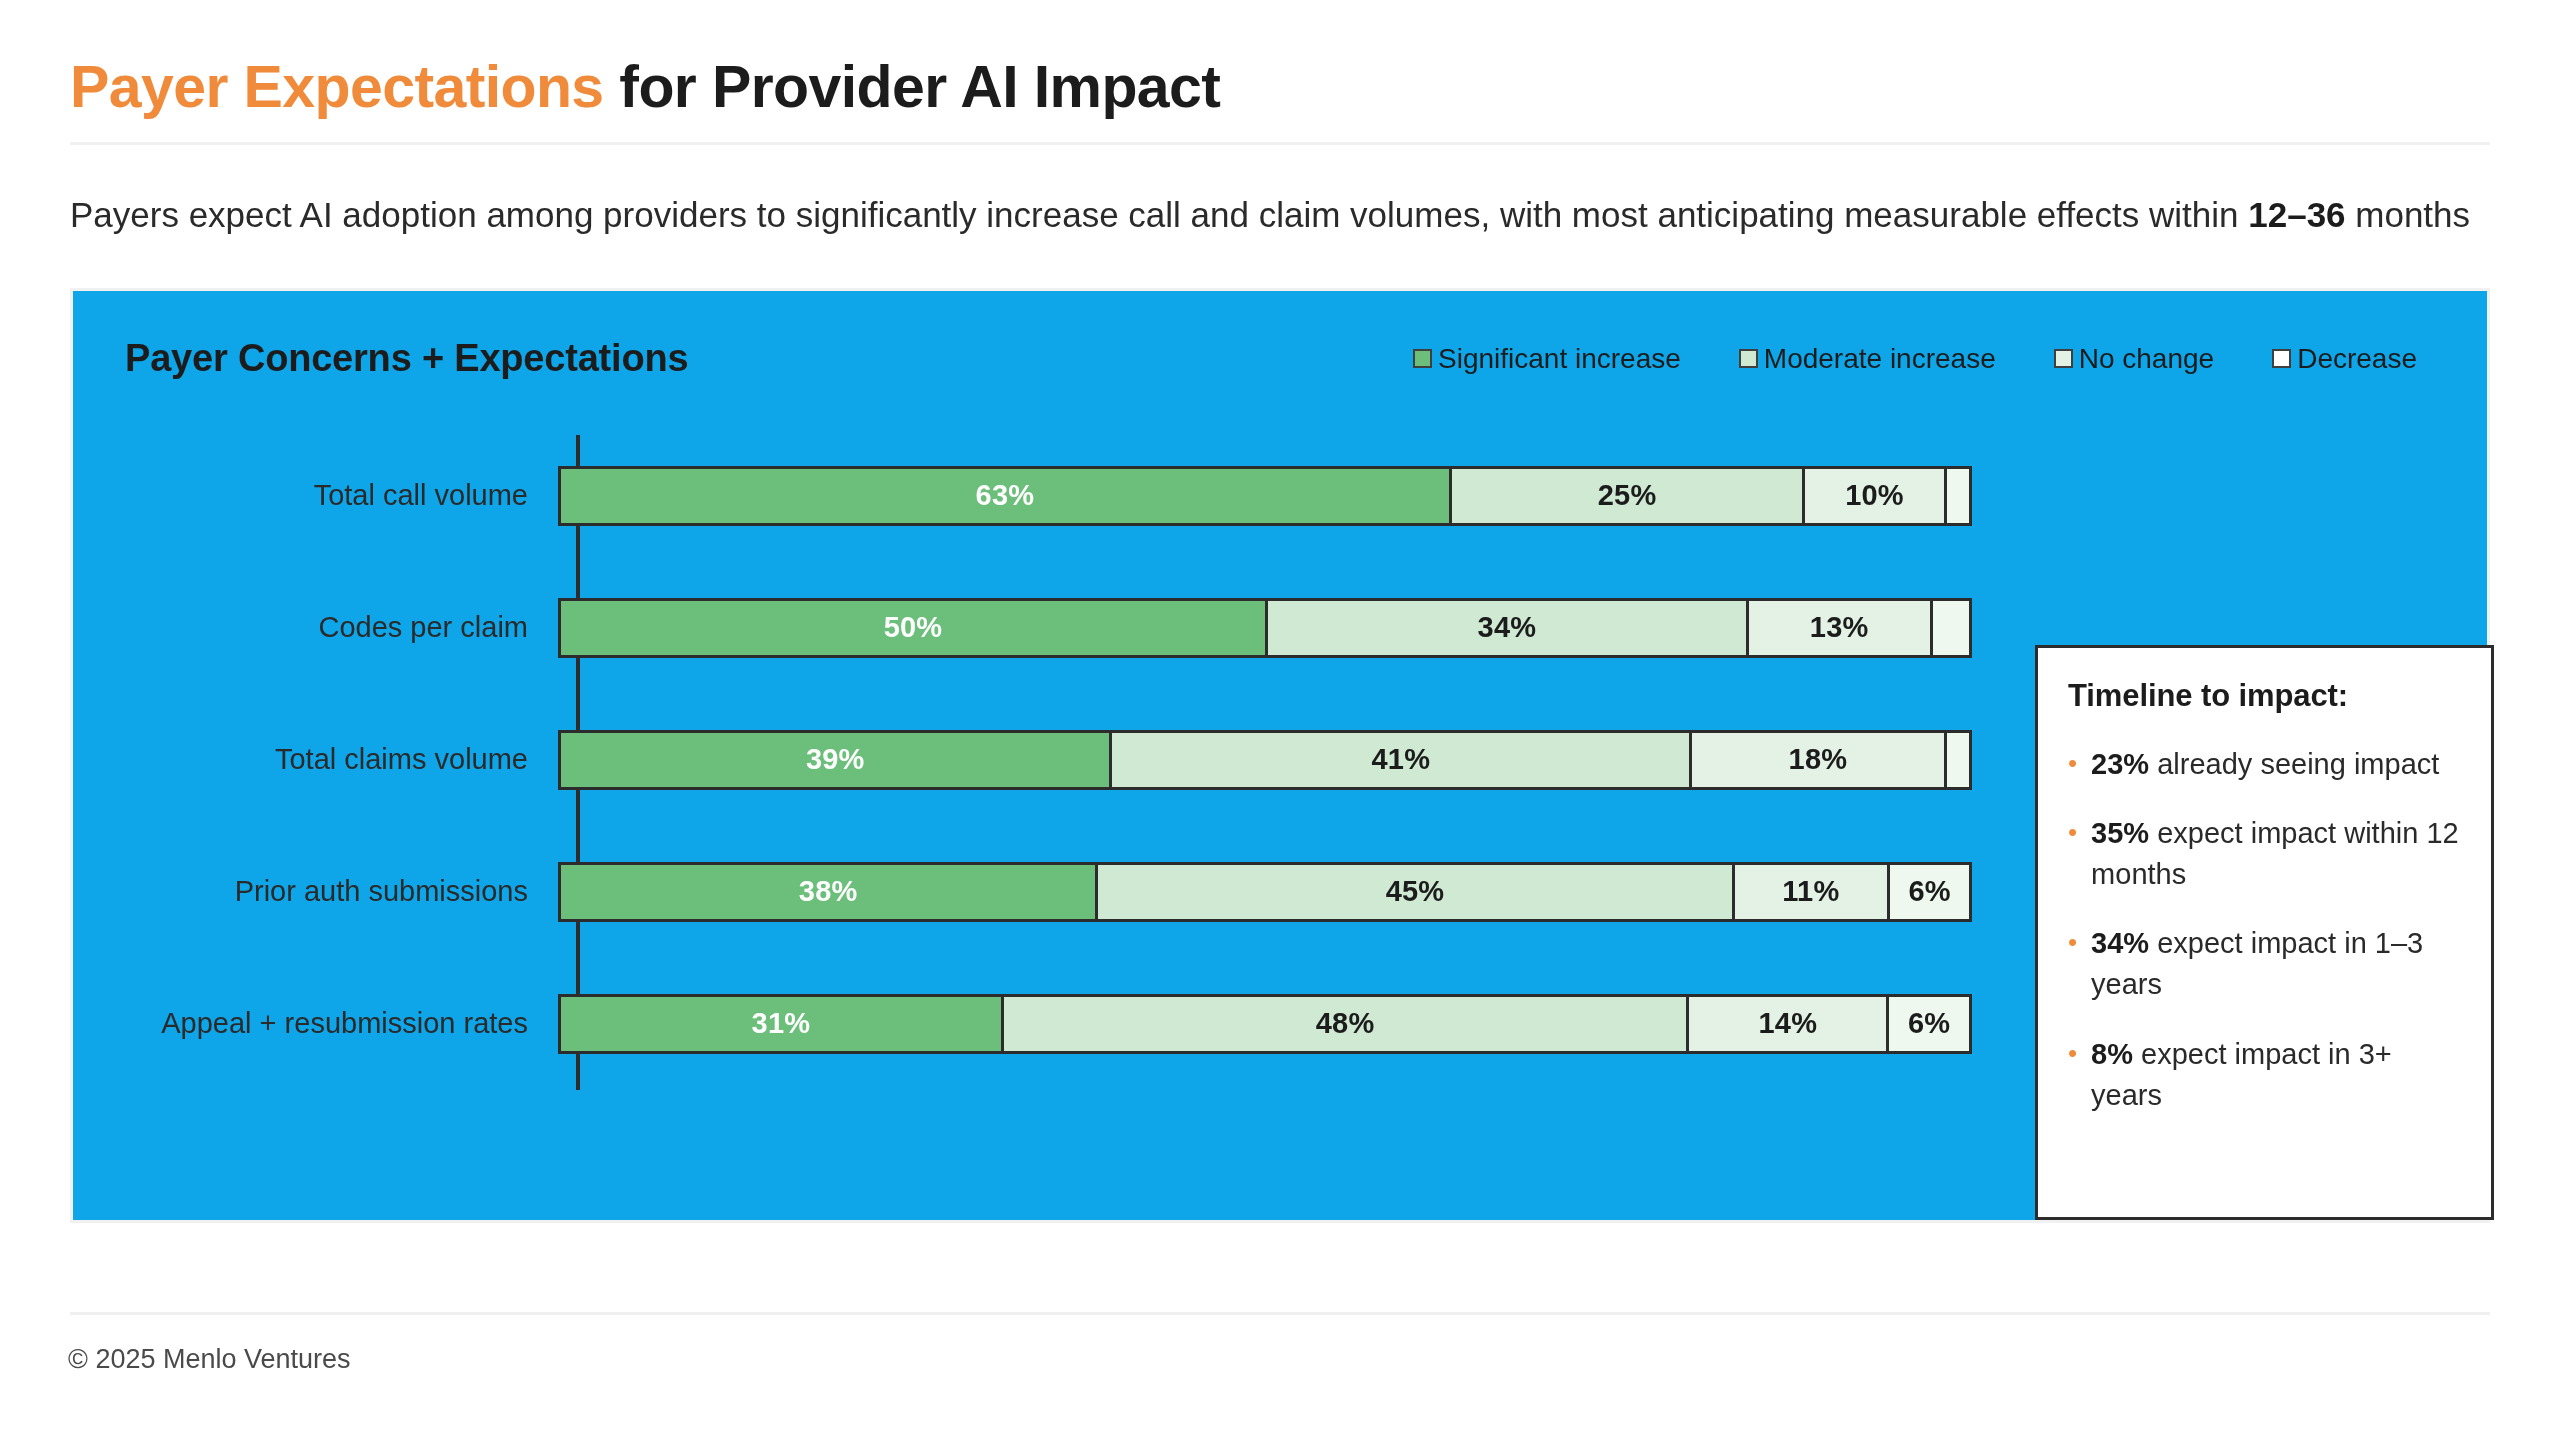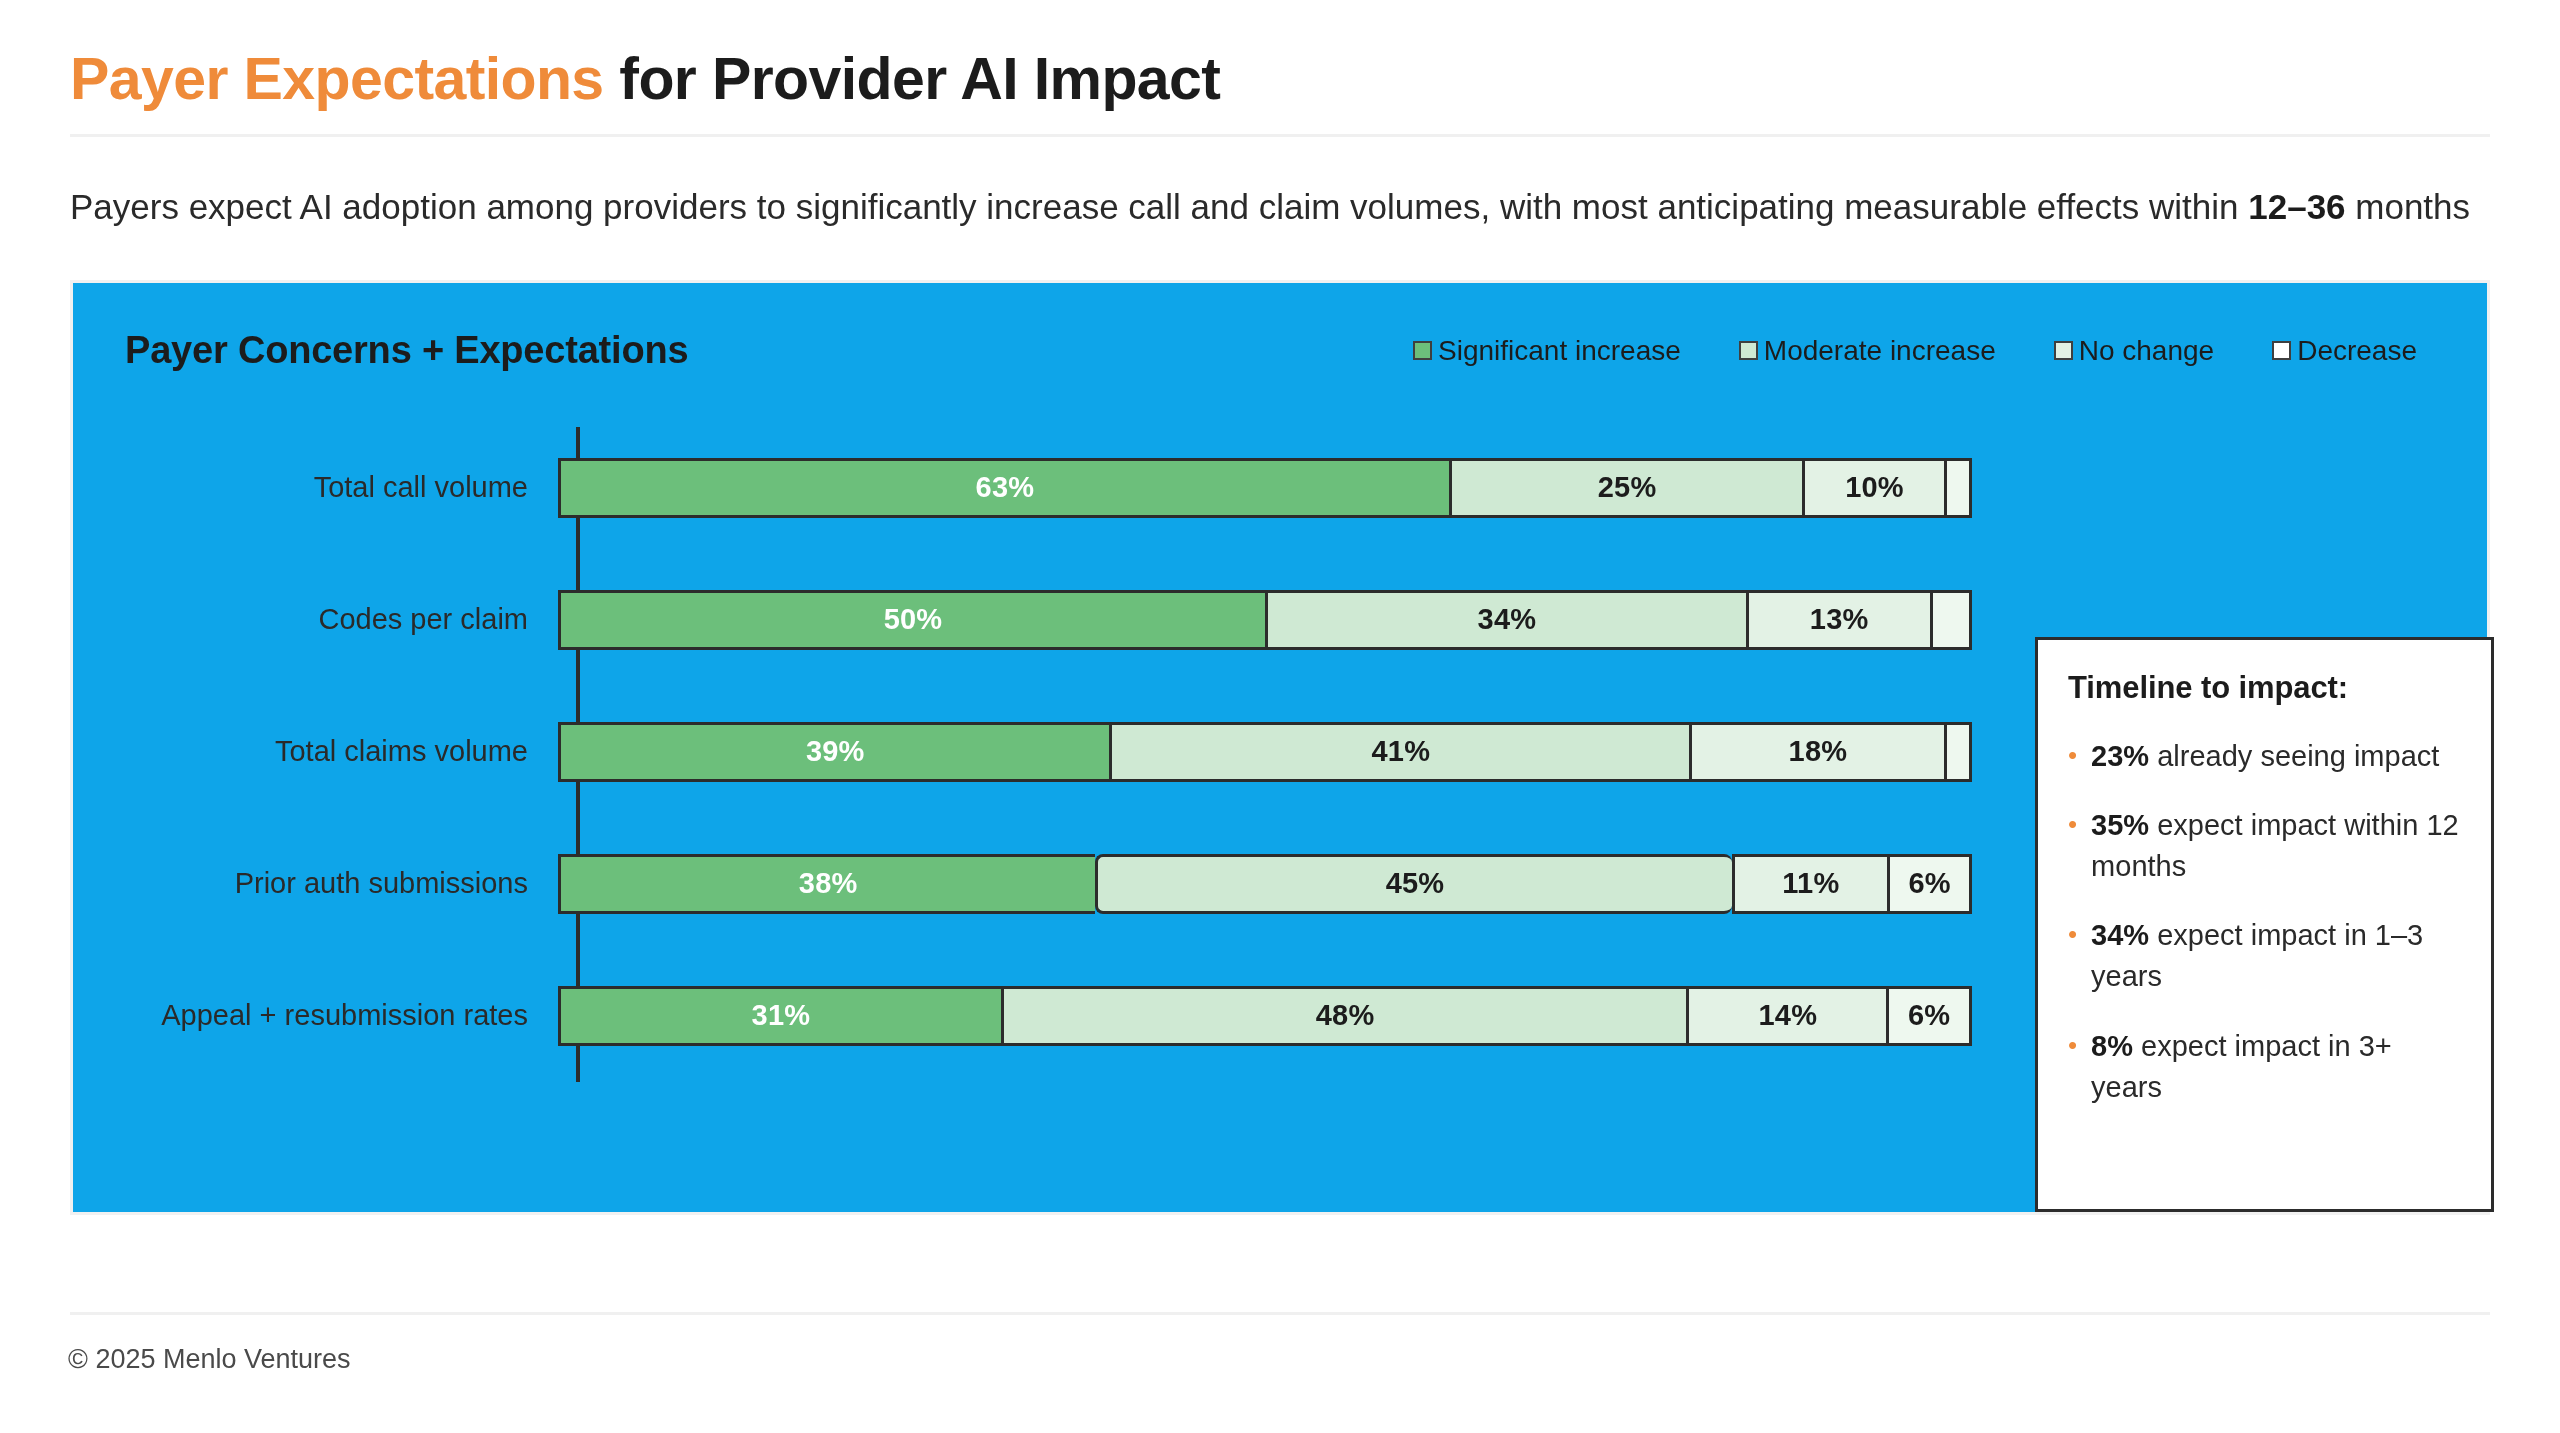--- a/index.html
+++ b/index.html
@@ -17,7 +17,7 @@
     width: 2560px;
     height: 1433px;
     background: #ffffff;
-    padding: 8px 70px;
+    padding: 16px 70px;
   }
 
   

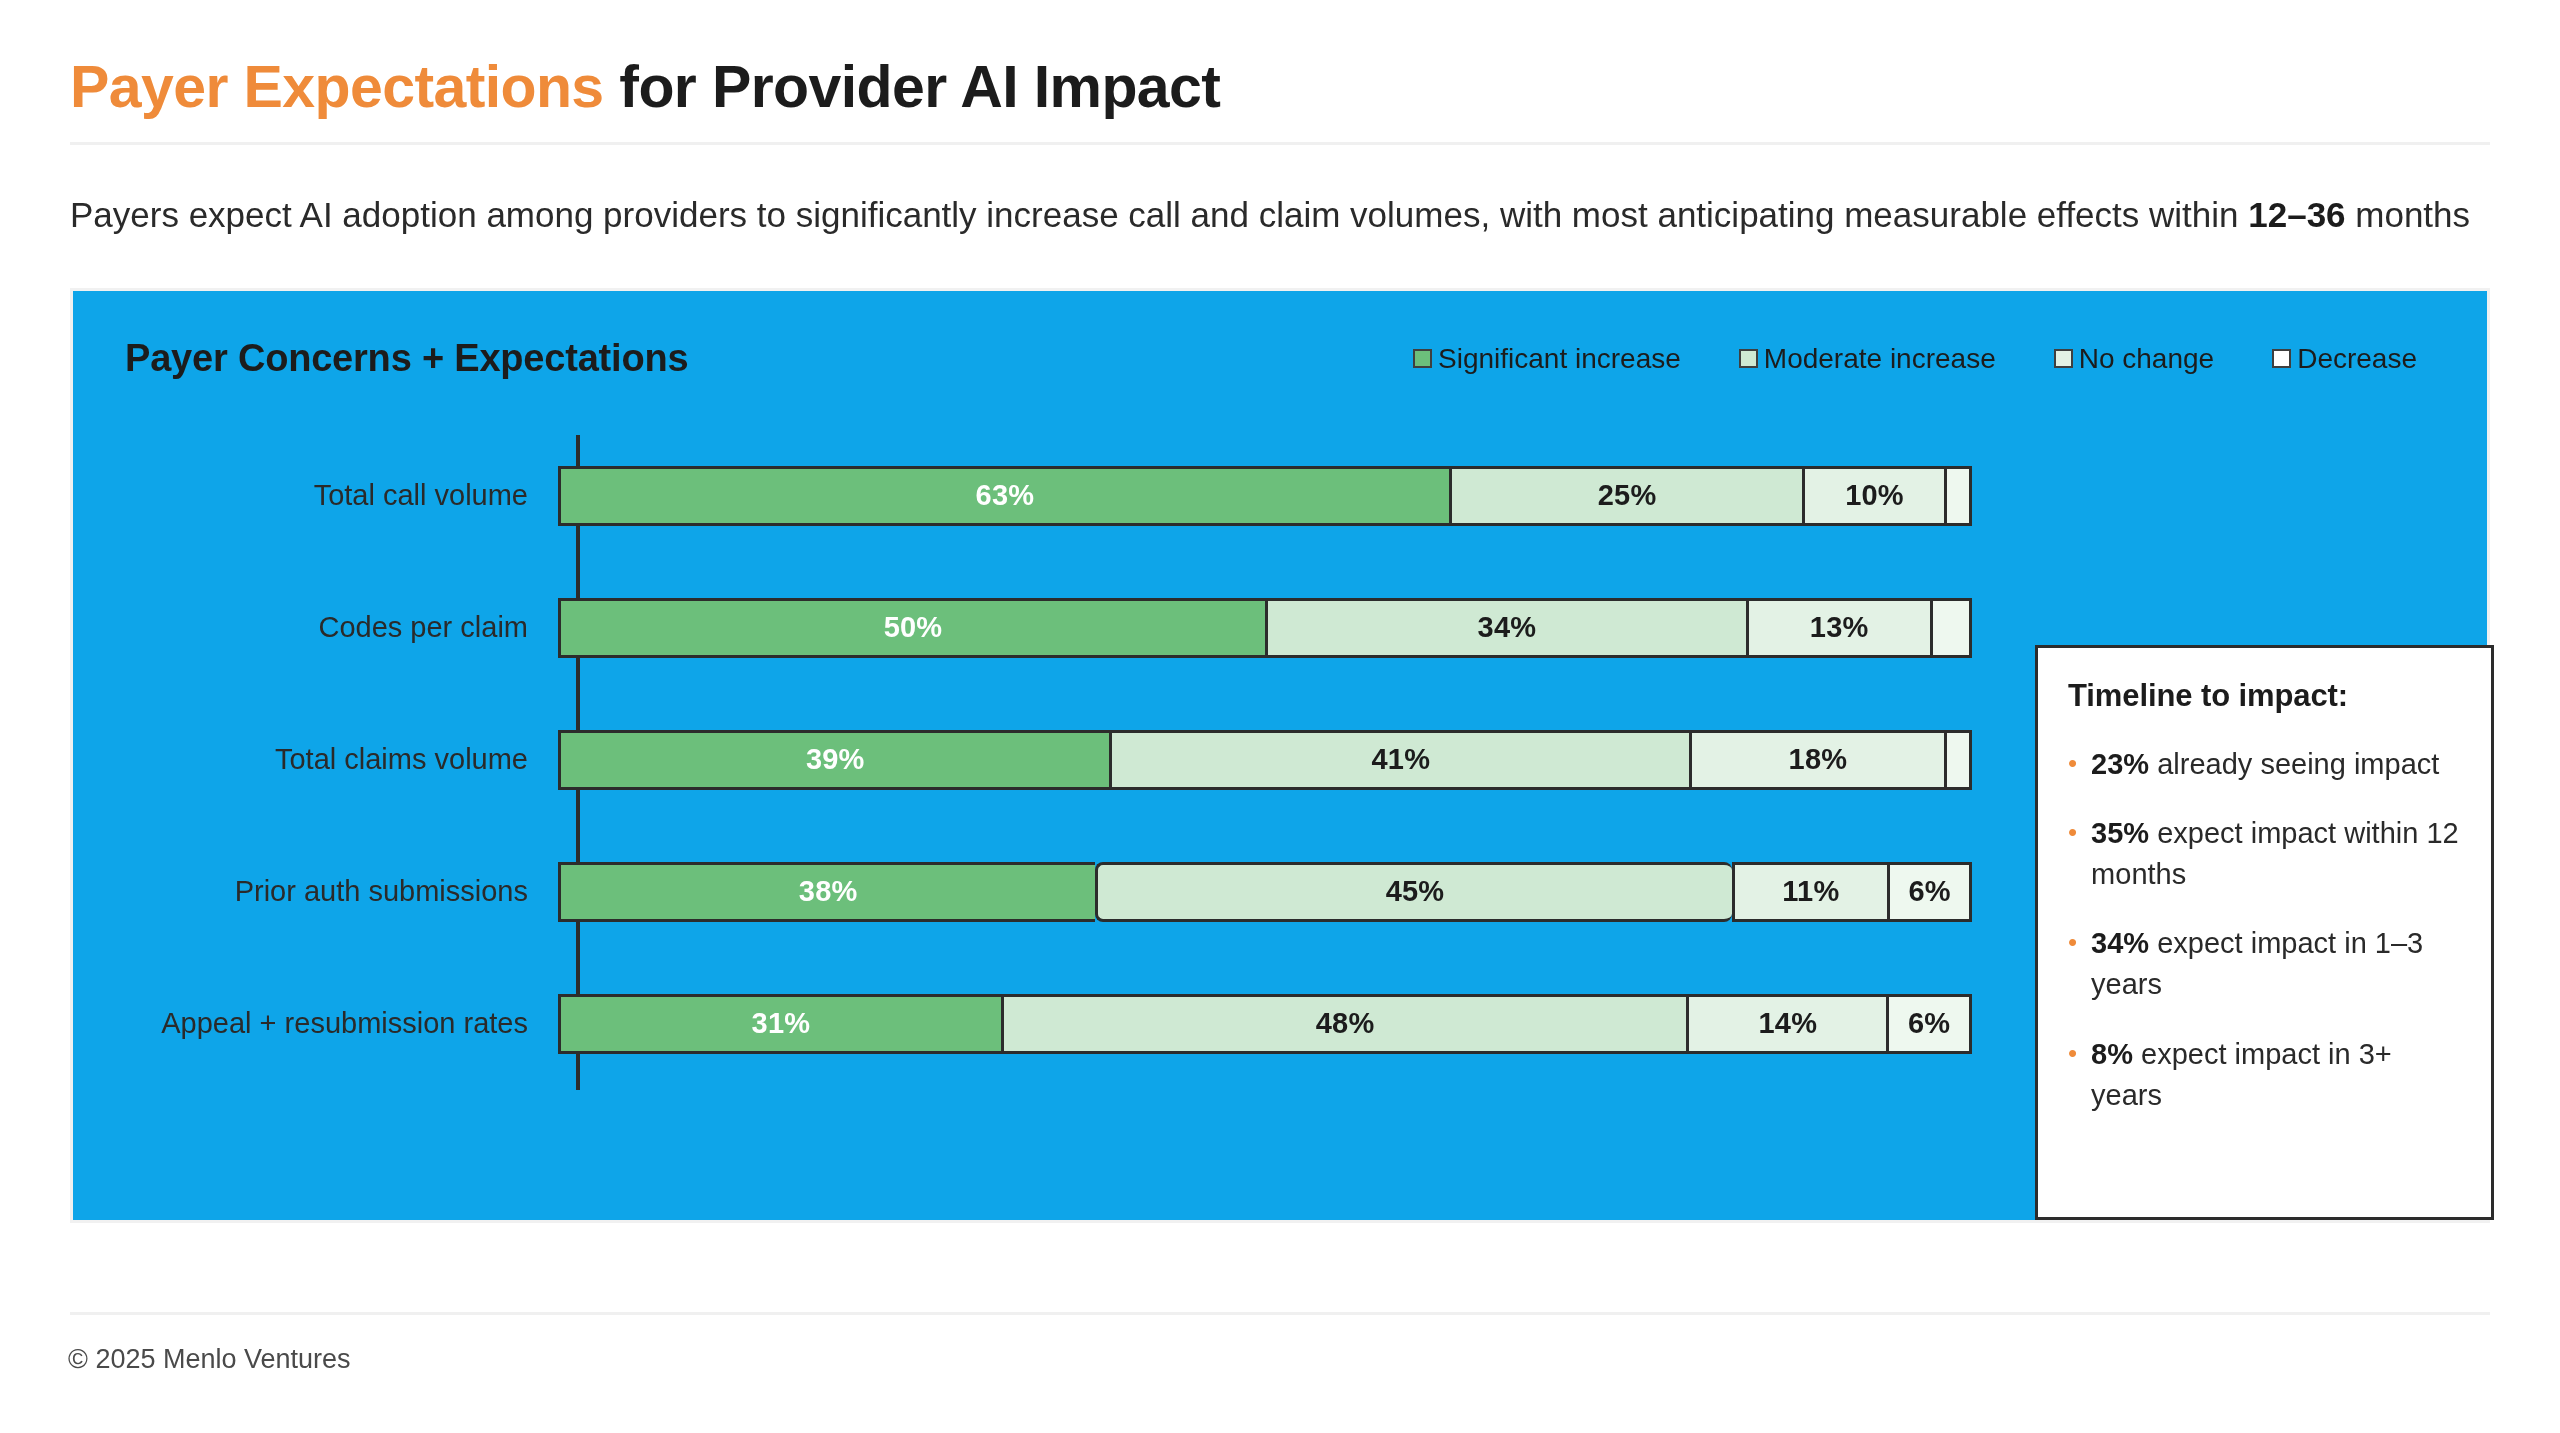--- a/index.html
+++ b/index.html
@@ -285,7 +285,7 @@
             <div class="row-label">Prior auth submissions</div>
             <div class="bar">
               <div class="seg seg-0" style="flex: 0 0 38%;">38%</div>
-              <div class="seg seg-1" style="flex: 0 0 45%; border-radius: 8px;">45%</div>
+              <div class="seg seg-1" style="flex: 0 0 45%;">45%</div>
               <div class="seg seg-2" style="flex: 0 0 11%;">11%</div>
               <div class="seg seg-3" style="flex: 0 0 6%;">6%</div>
             </div>

